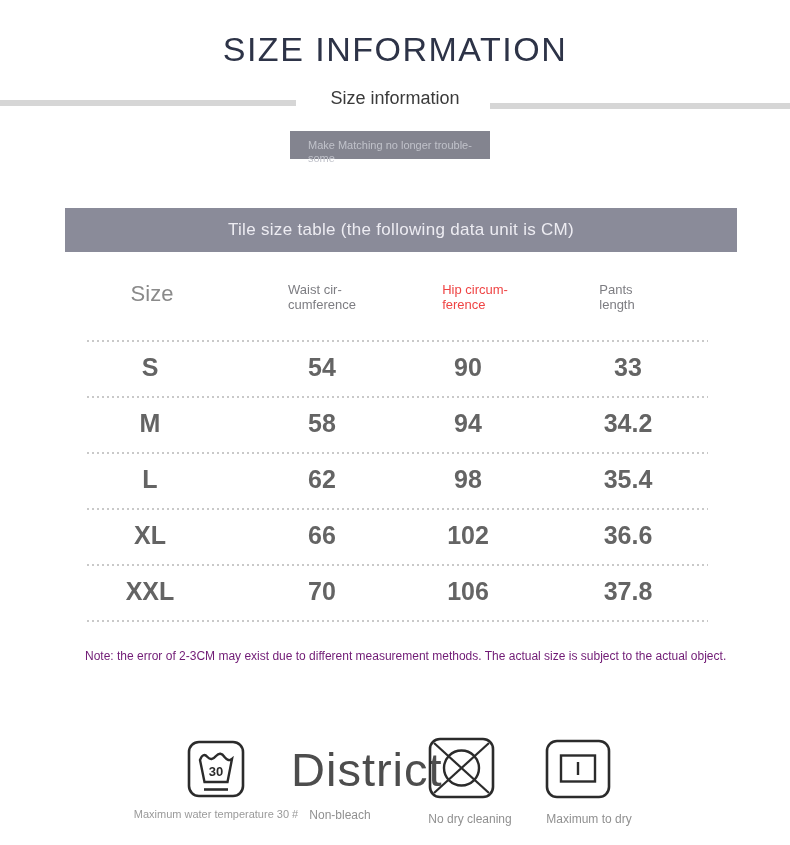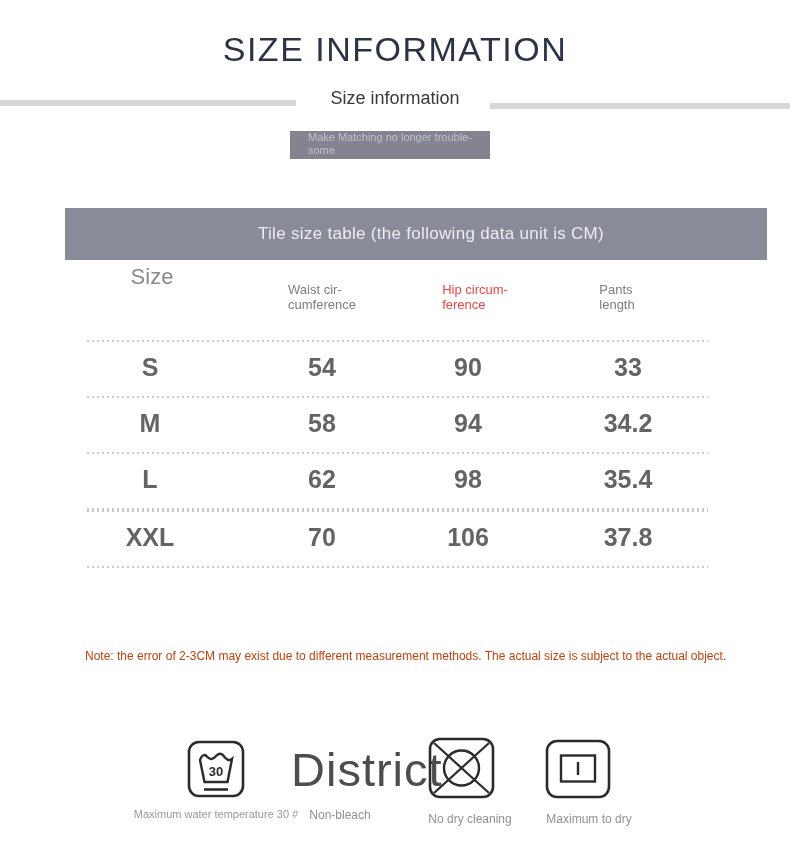--- a/index.html
+++ b/index.html
@@ -22,7 +22,7 @@
   .badge{
     position:absolute;left:290px;top:121px;width:200px;height:28px;
     background:#83848f;color:#c0c2ca;font-size:11px;line-height:13px;
-    box-sizing:border-box;padding:0 6px 0 18px;
+    box-sizing:border-box;padding:8px 6px 0 18px;
   }
   .badge span{display:block;width:174px;}
   

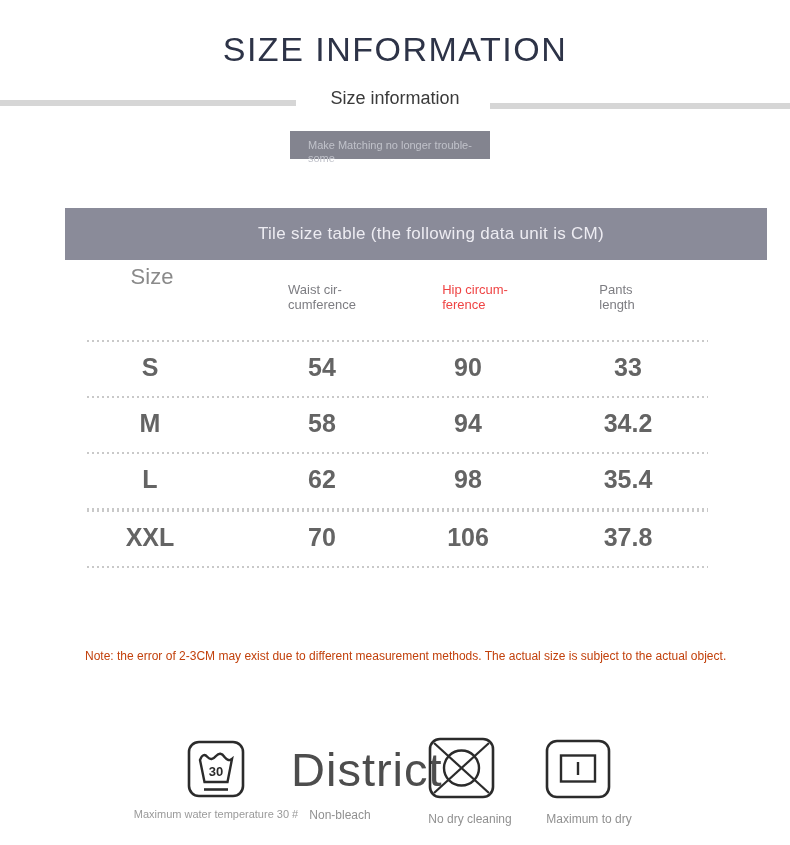--- a/index.html
+++ b/index.html
@@ -27,9 +27,9 @@
   .badge span{display:block;width:174px;}
   
   .table-bar{
-    position:absolute;left:65px;top:198px;width:672px;height:52px;
+    position:absolute;left:65px;top:198px;width:672px;height:44px;
     background:#8a8b99;color:#edecf2;font-size:17px;
-    display:flex;align-items:center;justify-content:center;letter-spacing:.3px;padding-left:30px;
+    display:flex;align-items:center;justify-content:center;letter-spacing:.3px;
   }
   
   .size-table{position:absolute;left:87px;top:256px;width:621px;}

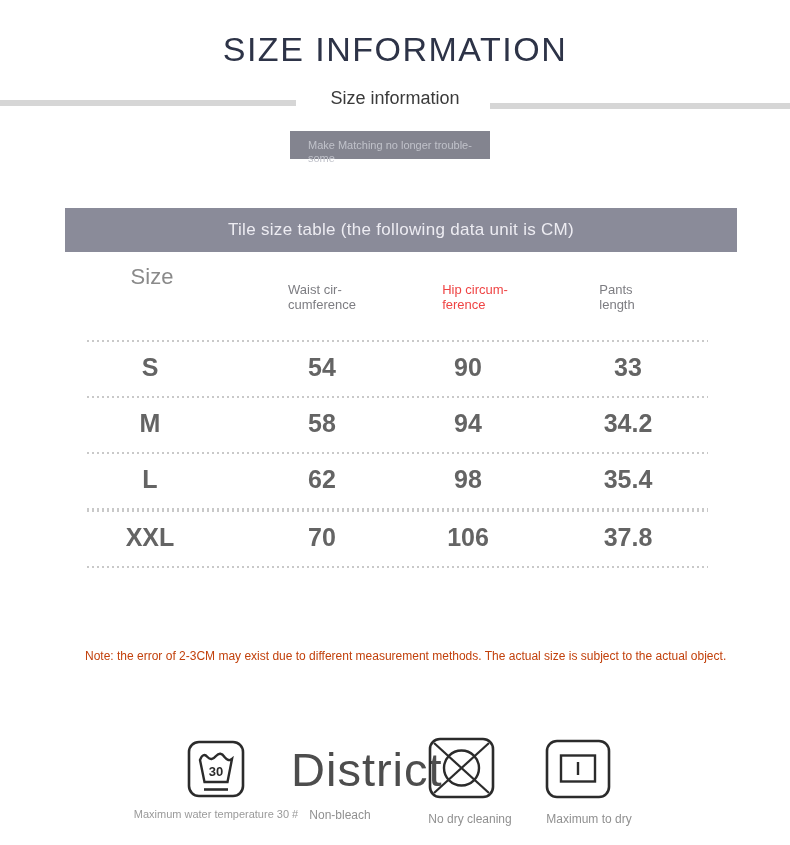--- a/index.html
+++ b/index.html
@@ -38,7 +38,7 @@
     position:absolute;top:16px;transform:translateX(-50%);
     font-size:13px;line-height:15px;color:#7d7d82;white-space:pre-line;text-align:left;
   }
-  .th.size{left:65px;top:3px;font-size:22px;color:#8a8a8a;white-space:nowrap;}
+  .th.size{left:65px;top:20px;font-size:22px;color:#8a8a8a;white-space:nowrap;}
   .th.waist{left:235px;}
   .th.hip{left:388px;color:#ef4444;}
   .th.pants{left:530px;}

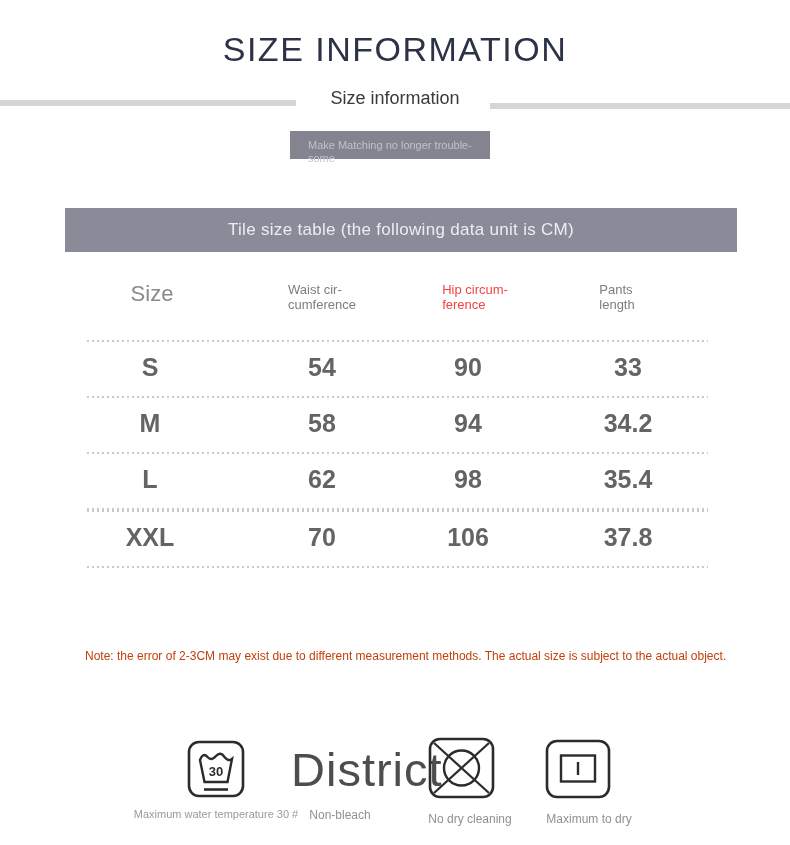--- a/index.html
+++ b/index.html
@@ -128,6 +128,12 @@
     </div>
     <div class="dotline"></div>
 
+    <div class="trow">
+      <span class="td size">XL</span>
+      <span class="td waist">66</span>
+      <span class="td hip">102</span>
+      <span class="td pants">36.6</span>
+    </div>
     <div class="dotline"></div>
 
     <div class="trow">

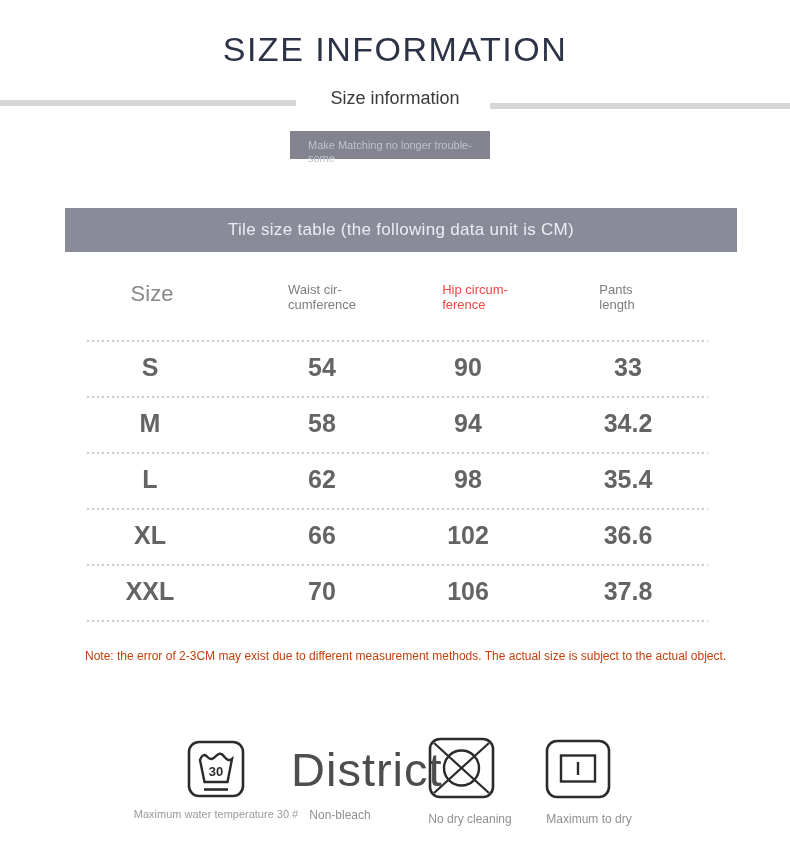--- a/index.html
+++ b/index.html
@@ -56,7 +56,7 @@
   .td.hip{left:381px;}
   .td.pants{left:541px;}
   
-  .note{position:absolute;left:85px;top:639px;font-size:12px;color:#c2410c;}
+  .note{position:absolute;left:85px;top:639px;font-size:12px;color:#701a75;}
   
   .care{position:absolute;left:0;top:726px;width:645px;height:110px;}
   .care svg{position:absolute;}

